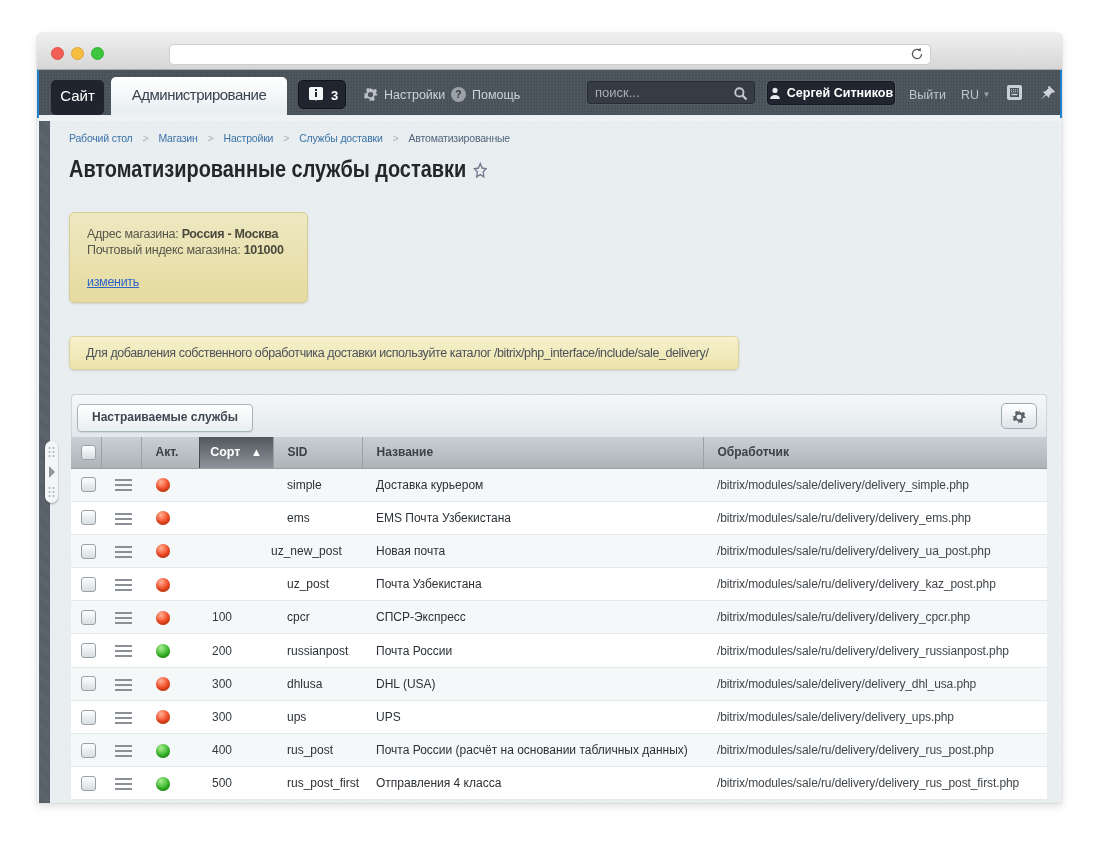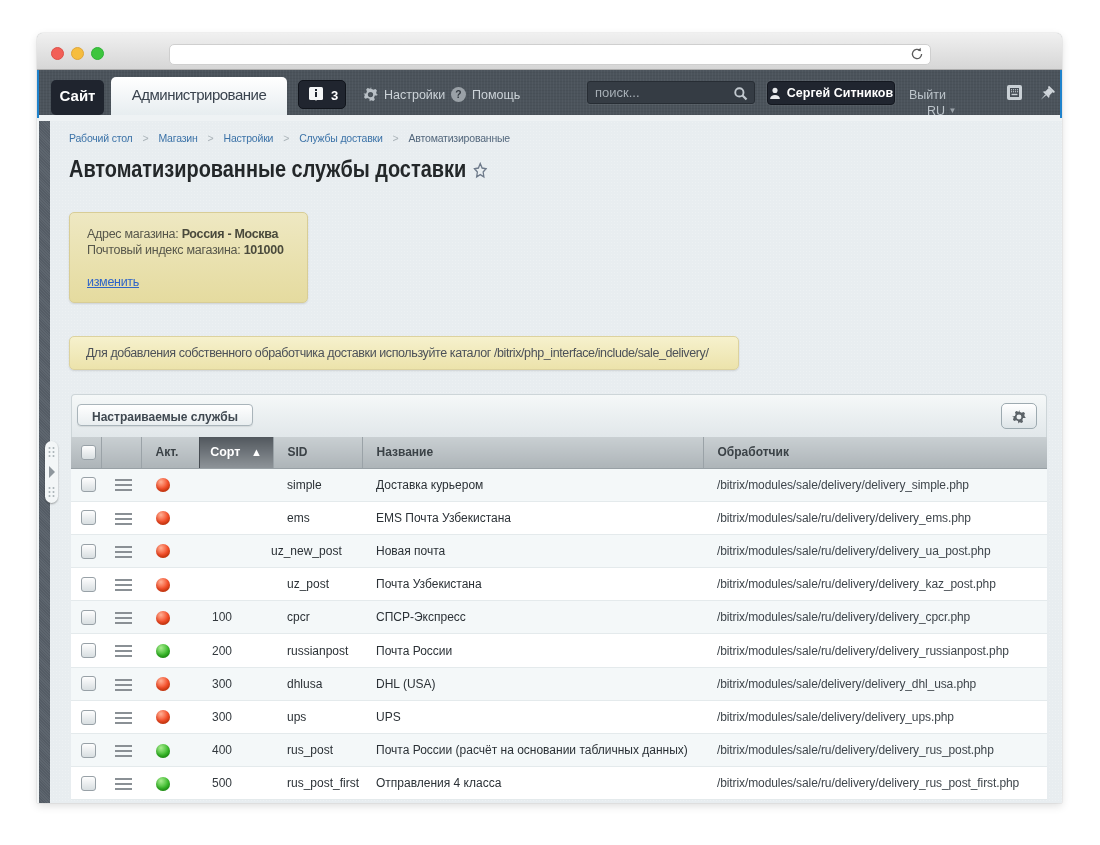--- a/index.html
+++ b/index.html
@@ -26,7 +26,7 @@
 .blueedge.l { left:0; }
 .blueedge.rr { right:0; }
 .tab-site { position:absolute; left:14px; top:46.5px; width:53px; height:35px; background:#1f242e;
-  border-radius:5px; color:#fff; font-size:15px; font-weight:bold; text-align:center; line-height:32px; }
+  border-radius:5px; color:#fff; font-size:15px; font-weight:normal; text-align:center; line-height:32px; }
 .tab-admin { position:absolute; left:74px; top:44px; width:176px; height:37.5px;
   background:linear-gradient(#ffffff, #e7edf0); border-radius:5px 5px 0 0;
   color:#3a434e; font-size:15px; font-weight:normal; letter-spacing:-0.5px; text-align:center; line-height:36px; }

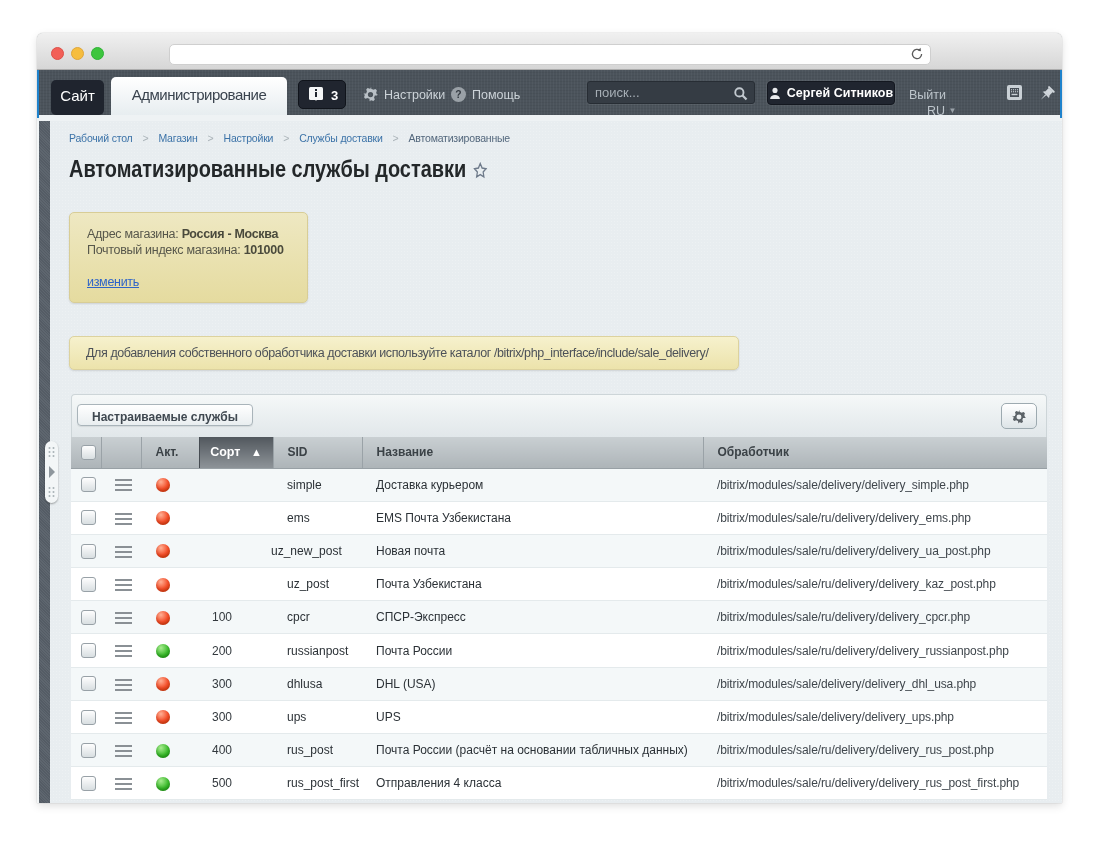--- a/index.html
+++ b/index.html
@@ -145,7 +145,7 @@
         <path d="M1.5 16 a6.5 5.5 0 0 1 13 0z" fill="#e8eaec"></path>
       </svg>Сергей Ситников</div>
   <div class="linktxt" style="left:872px;">Выйти</div>
-  <div class="linktxt" style="left:890px;margin-top:16px;">RU <span style="font-size:8px; vertical-align:2px; color:#9aa2a9;">▼</span></div>
+  <div class="linktxt" style="left:924px;">RU <span style="font-size:8px; vertical-align:2px; color:#9aa2a9;">▼</span></div>
   <svg style="position:absolute; left:970px; top:52px;" width="15" height="15" viewBox="0 0 15 15">
       <rect x="0" y="0" width="15" height="15" rx="2" fill="#c9d0d5"></rect>
       <rect x="3" y="3" width="9" height="9" fill="#454d55"></rect>

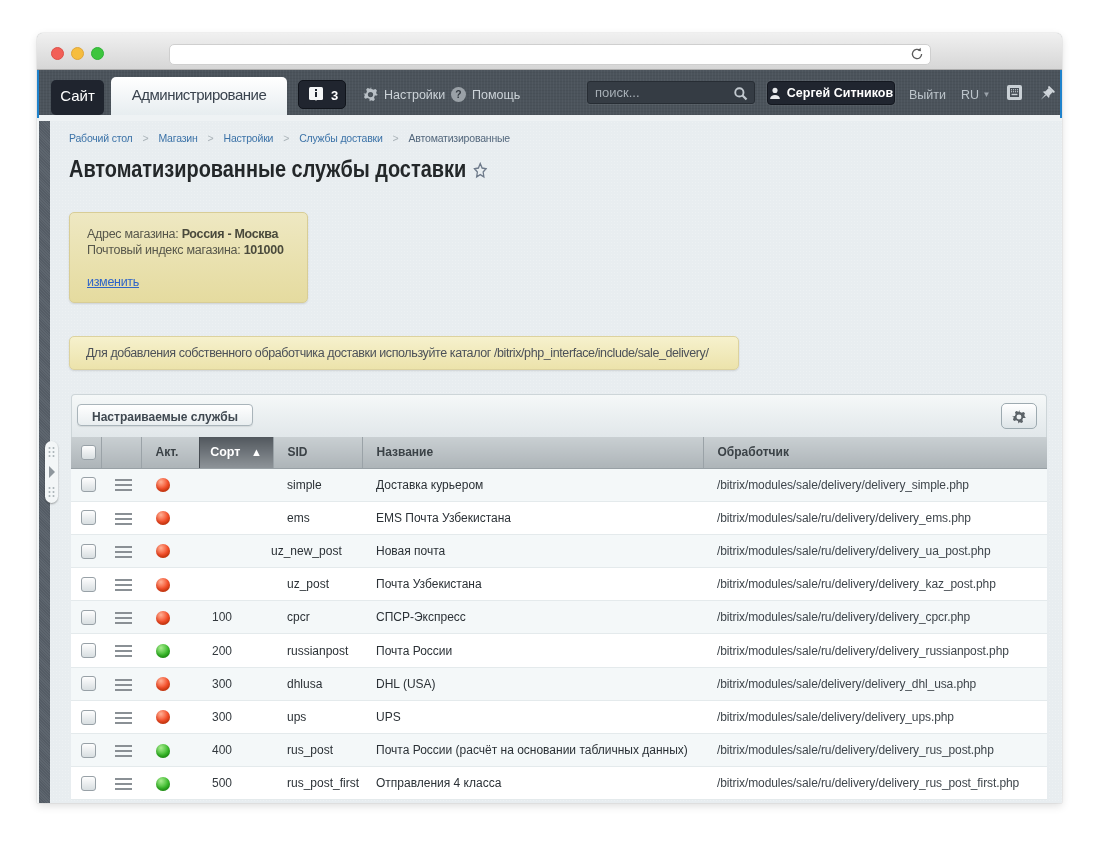--- a/index.html
+++ b/index.html
@@ -73,7 +73,7 @@
 .tblock { position:absolute; left:34px; top:361px; width:976px; }
 .toolbar { height:43px; background:linear-gradient(#f5f8f8, #e1e7ea); border:1px solid #cdd5d8;
   border-bottom:0; border-radius:4px 4px 0 0; position:relative; }
-.btn { position:absolute; left:5px; top:9px; height:22px; line-height:24px; padding:0 14px;
+.btn { position:absolute; left:5px; top:9px; height:28px; line-height:24px; padding:0 14px;
   background:linear-gradient(#ffffff, #e9eef0); border:1px solid #a9b4ba; border-radius:4px;
   font-size:12px; font-weight:bold; color:#3f4850; box-shadow:0 1px 1px rgba(0,0,0,.08); }
 .gearbtn { position:absolute; right:9px; top:8px; width:36px; height:26px;

